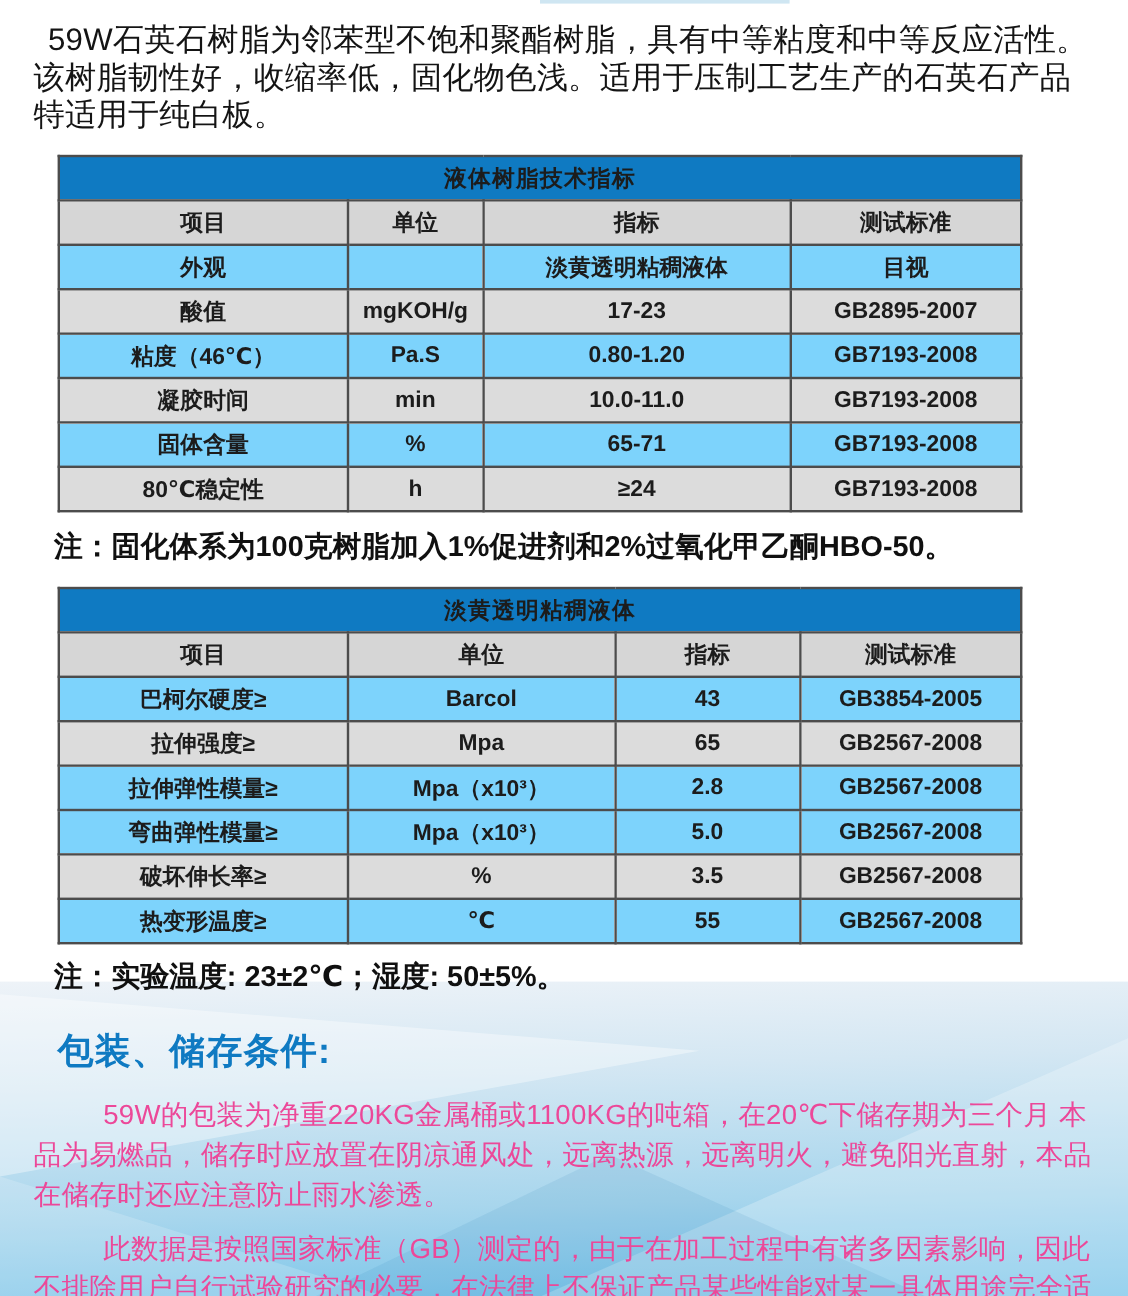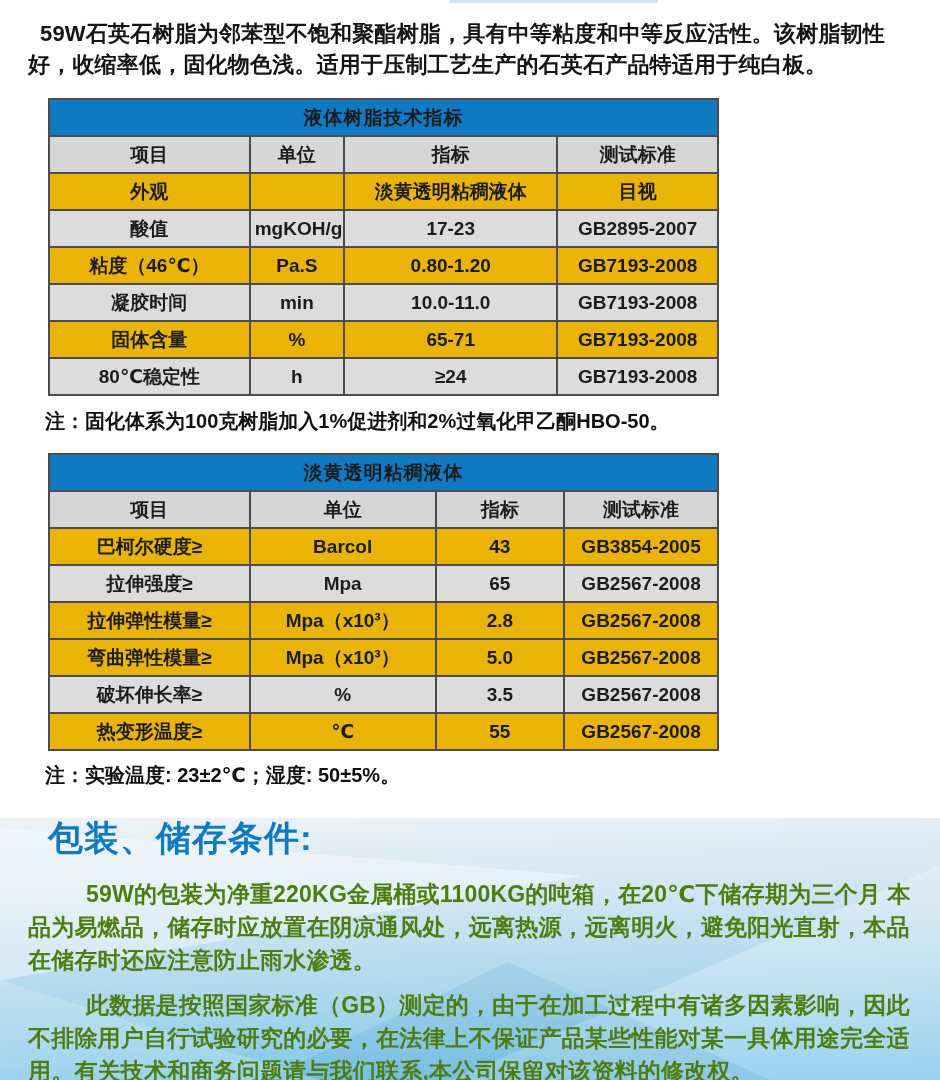--- a/index.html
+++ b/index.html
@@ -36,7 +36,7 @@
 
   .intro{
     margin:18px 26px 0 28px;
-    font-size:22px; font-weight:bold; line-height:31px;
+    font-size:26px; font-weight:normal; line-height:31px;
     text-indent:12px; letter-spacing:0.2px;
   }
 

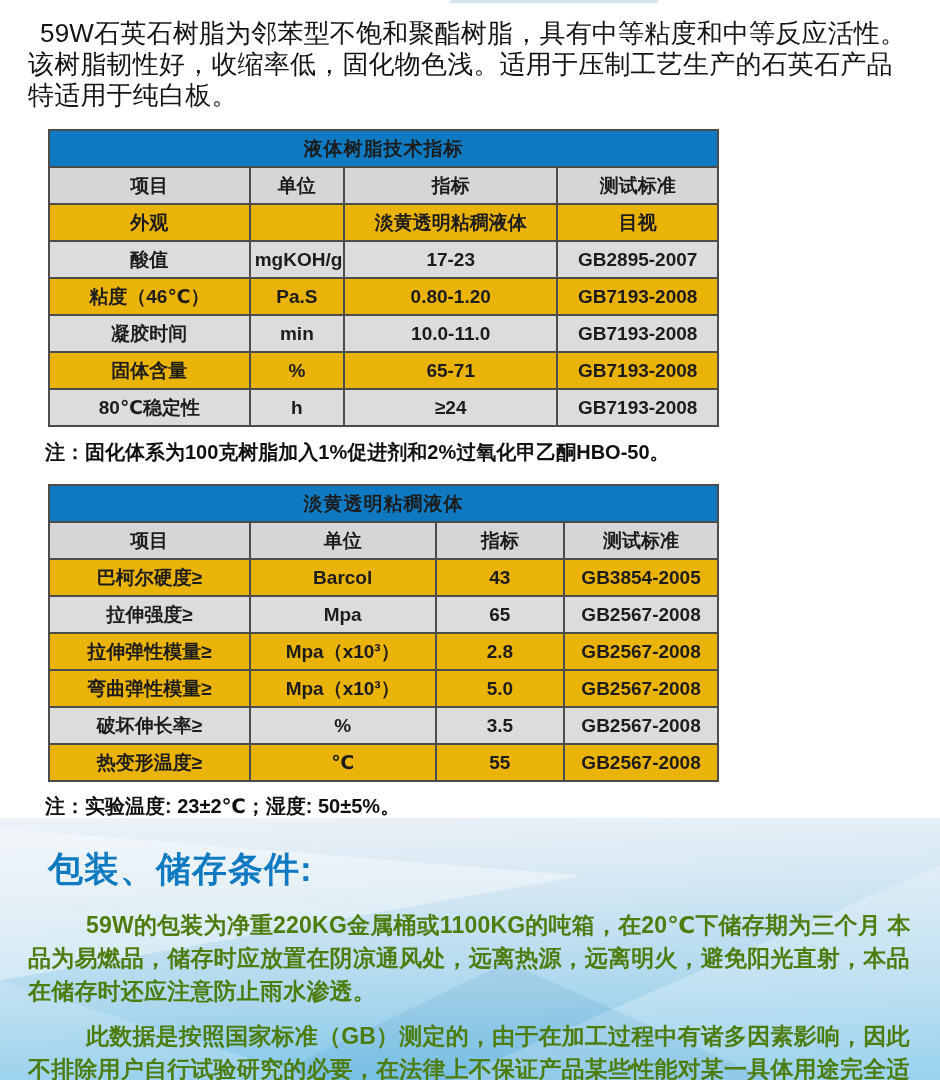--- a/index.html
+++ b/index.html
@@ -41,7 +41,7 @@
   }
 
   table.spec{
-    width:671px; margin:18px 0 0 48px;
+    width:804px; margin:18px 0 0 48px;
     border-collapse:collapse; table-layout:fixed;
   }
   table.spec td, table.spec th{

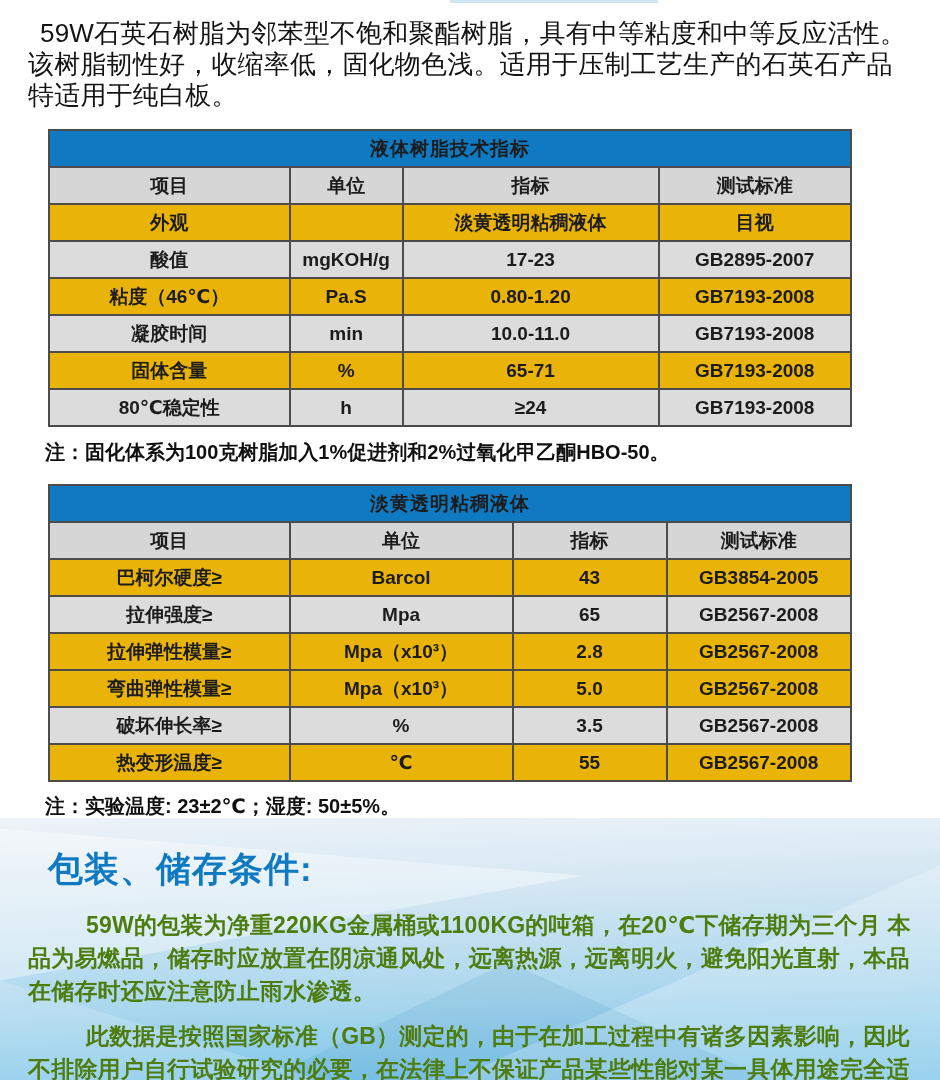--- a/index.html
+++ b/index.html
@@ -56,7 +56,7 @@
   }
   tr.head-row th{ background:var(--head-gray);margin-left:35px; }
   tr.gray td{ background:var(--row-gray);margin-left:12px; }
-  tr.white td{ background:#eab308; }
+  tr.white td{ background:#7dd3fc; }
 
   .note{
     margin:12px 0 0 45px;

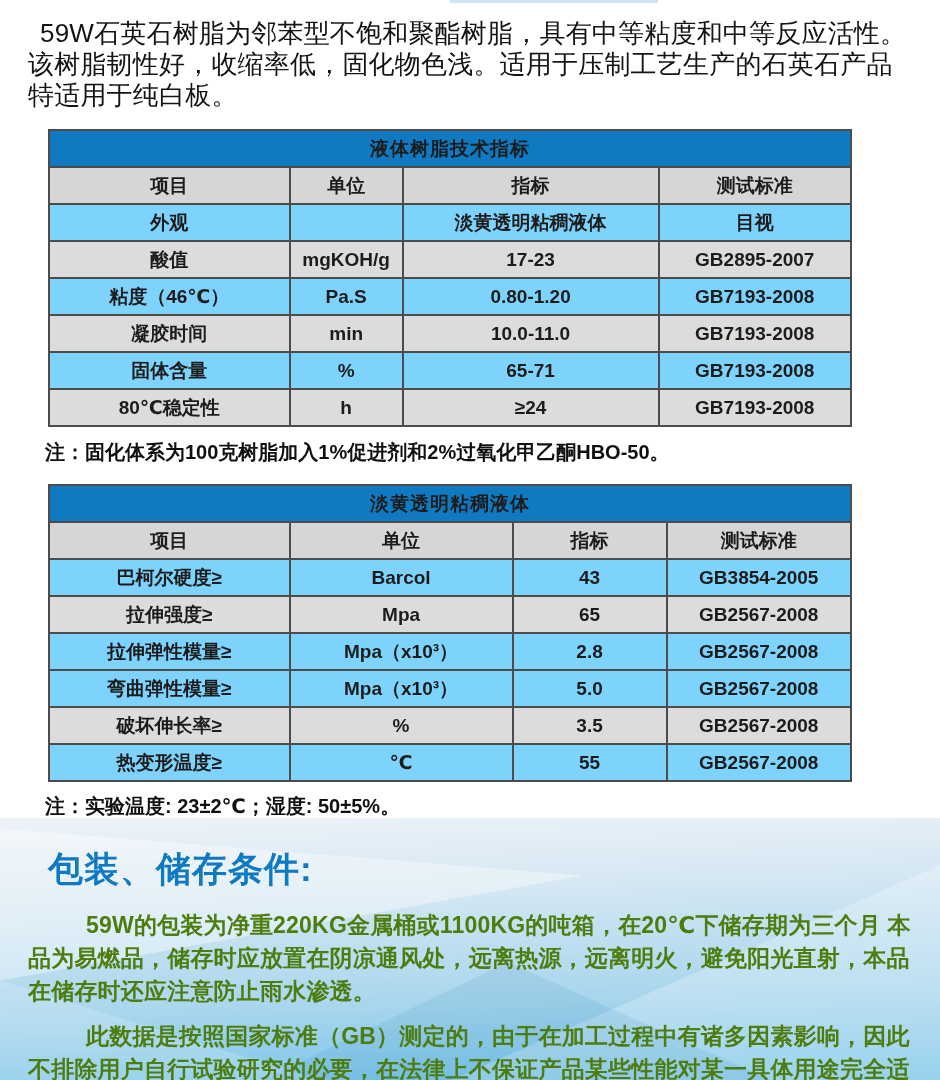--- a/index.html
+++ b/index.html
@@ -60,7 +60,7 @@
 
   .note{
     margin:12px 0 0 45px;
-    font-size:20px; font-weight:bold; color:#101010;
+    font-size:24px; font-weight:bold; color:#101010;
   }
   .note.second{ margin-top:11px; }
 

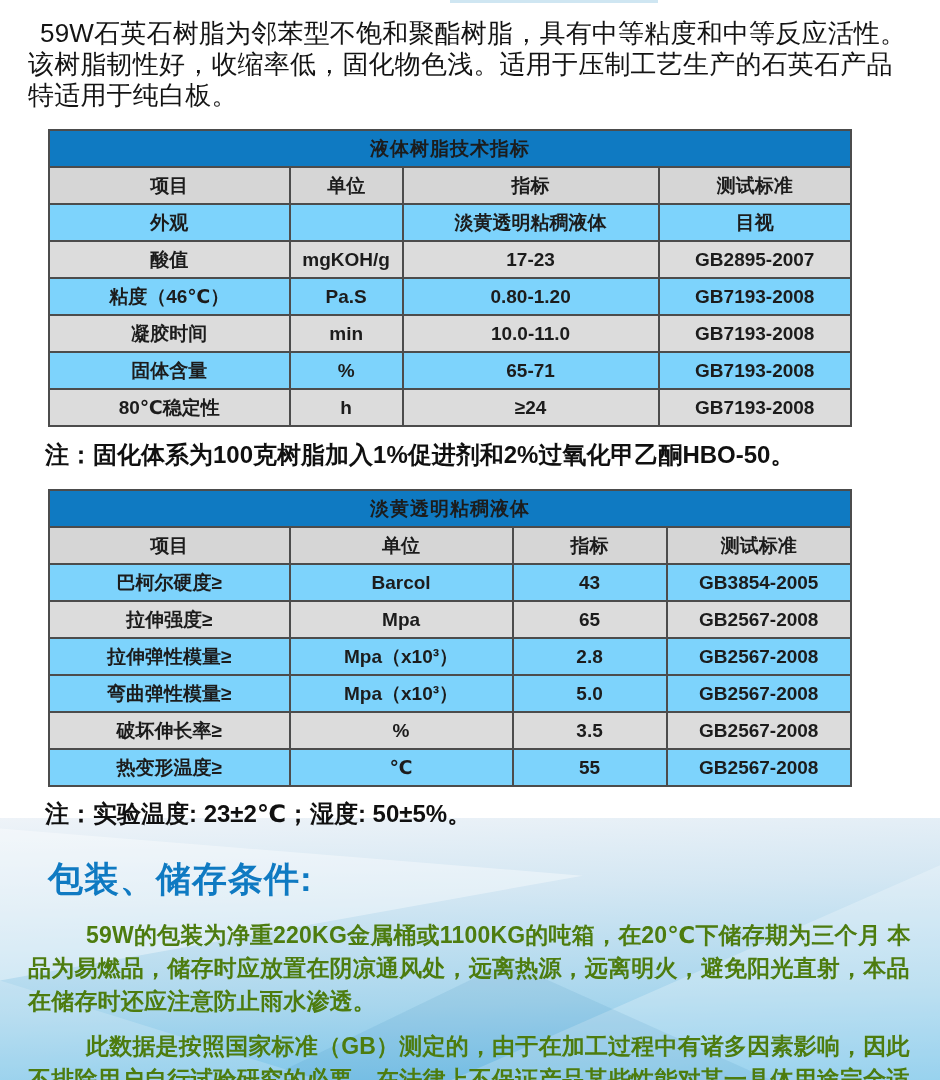--- a/index.html
+++ b/index.html
@@ -66,7 +66,7 @@
 
   .section-title{
     margin:26px 0 16px 48px;
-    font-size:35px; font-weight:bold; color:var(--accent);
+    font-size:30px; font-weight:bold; color:var(--accent);
     letter-spacing:1px;
   }
   .body-para{

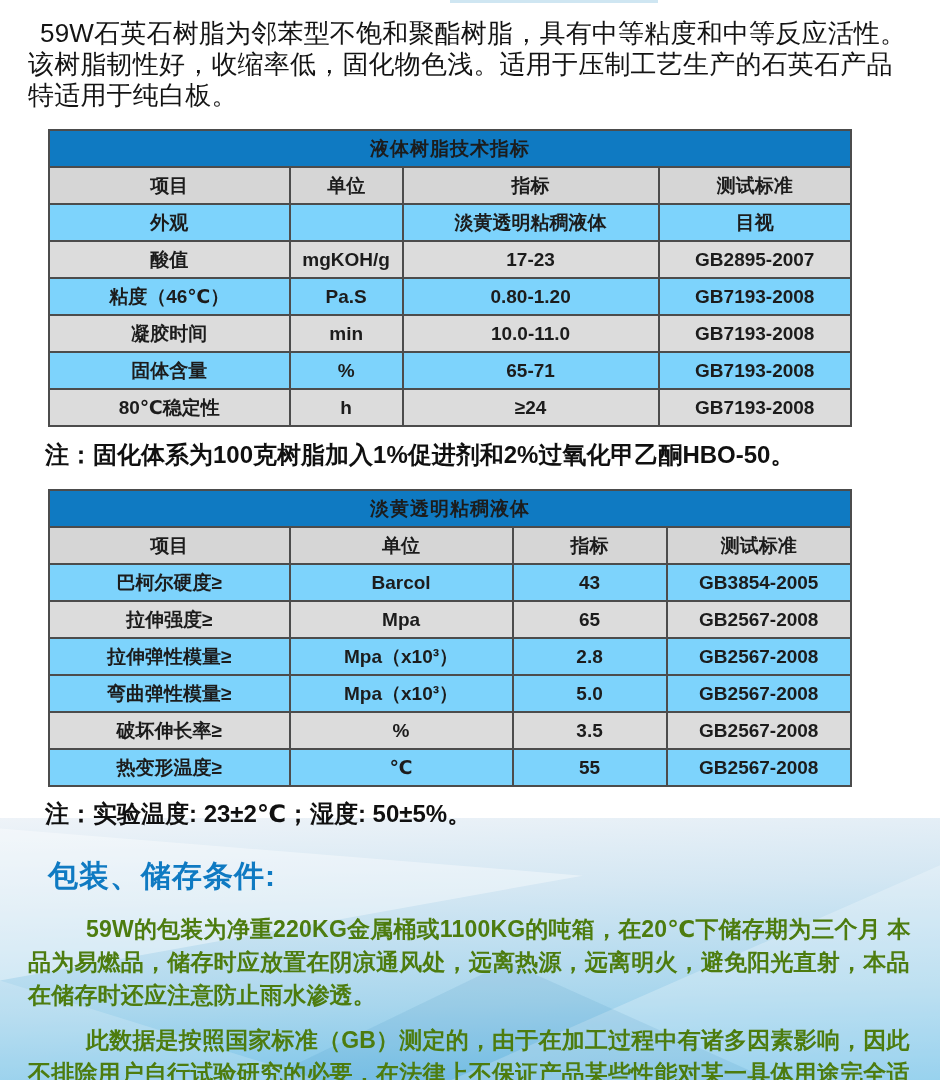--- a/index.html
+++ b/index.html
@@ -71,8 +71,8 @@
   }
   .body-para{
     margin:6px 26px 0 28px;
-    font-size:23px; font-weight:bold; line-height:33px;
-    text-indent:58px; letter-spacing:0.2px; color:#4d7c0f;
+    font-size:23px; font-weight:normal; line-height:33px;
+    text-indent:58px; letter-spacing:0.2px; color:#ec4899;
   }
   .body-para.second{ margin-top:12px; }
 </style>

